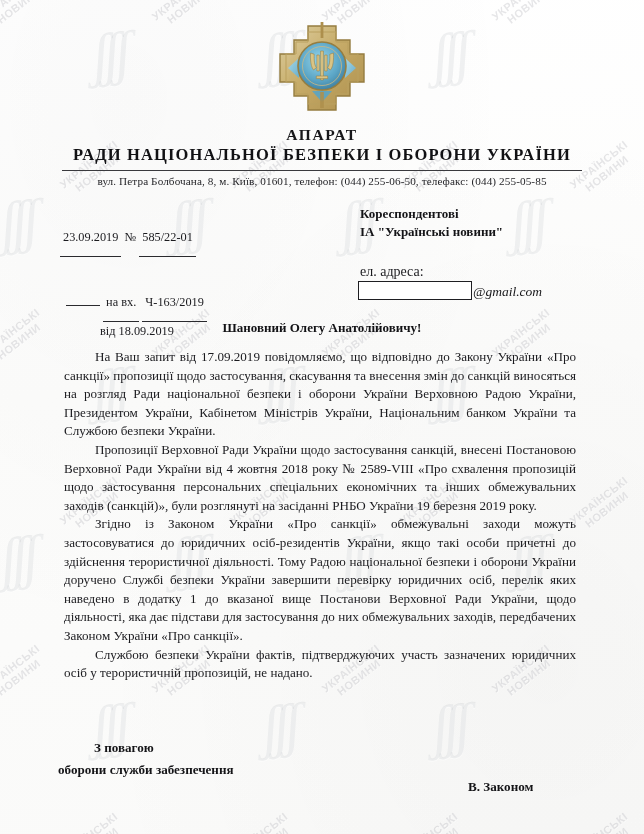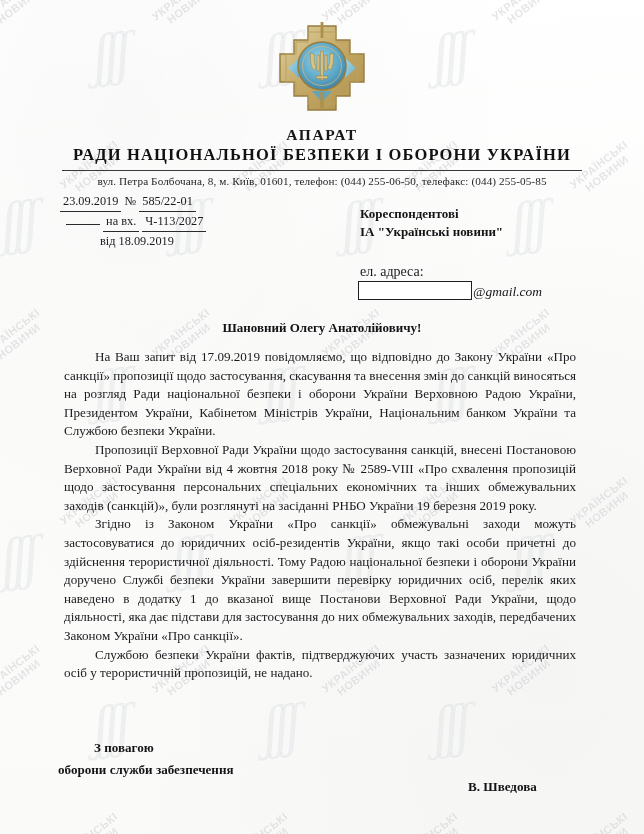--- a/index.html
+++ b/index.html
@@ -116,7 +116,8 @@
   .ul {
     display: inline-block;
     border-bottom: 1px solid #2a2a2e;
-    padding: 0 3px 1px 3px;
+    padding: 0 3px 10px 3px;
+    margin-top: 36px;
   }
   .ulgap {
     display: inline-block;

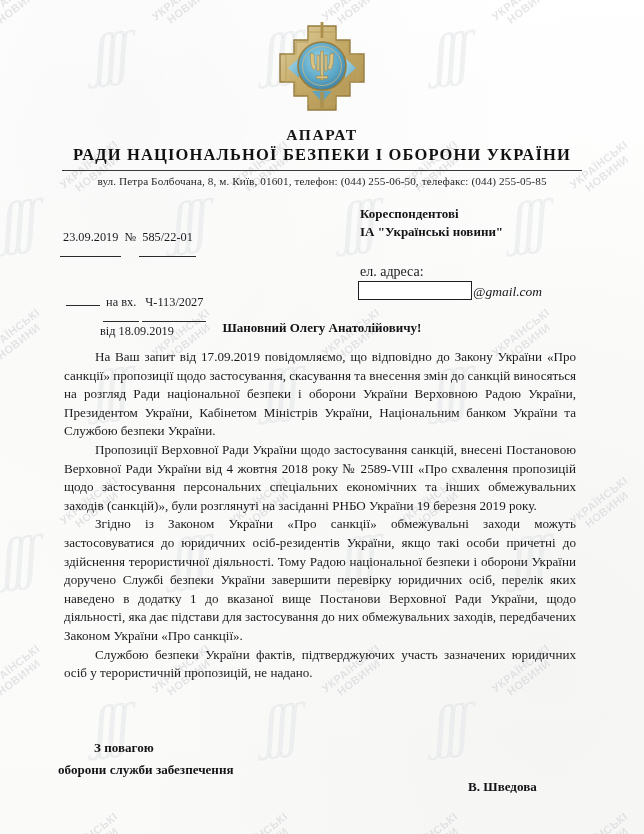--- a/index.html
+++ b/index.html
@@ -285,7 +285,7 @@
       <div class="rrow r2">
         <span class="ulgap"></span>
         <span class="ul">на вх.</span>
-        <span class="ul">Ч-113/2027</span>
+        <span class="ul">Ч-163/2019</span>
       </div>
       <div class="rrow r3">
         <span>від</span>

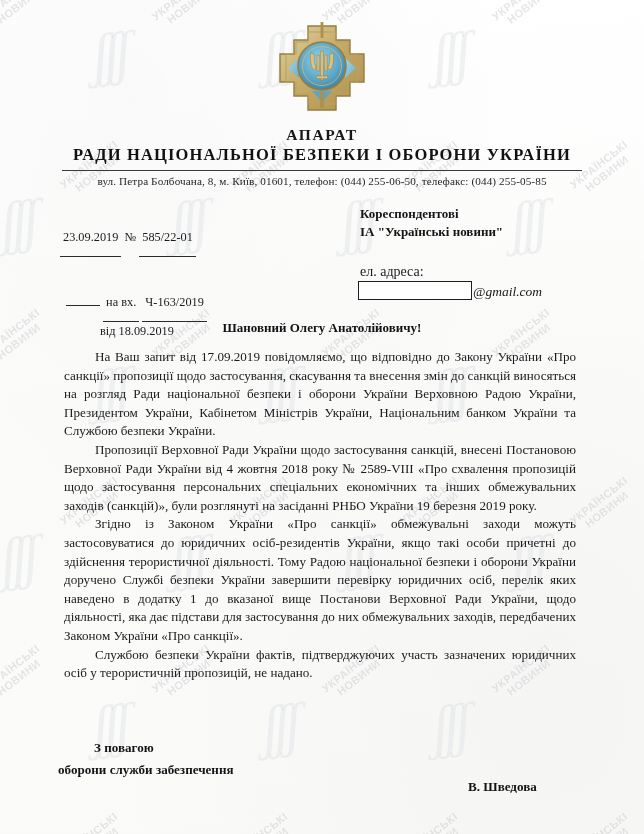--- a/index.html
+++ b/index.html
@@ -316,7 +316,7 @@
     <div id="sig-title">
       <div>оборони служби забезпечення</div>
     </div>
-    <div id="sig-name">В. Шведова</div>
+    <div id="sig-name">В. Законом</div>
 
   </div>
 

